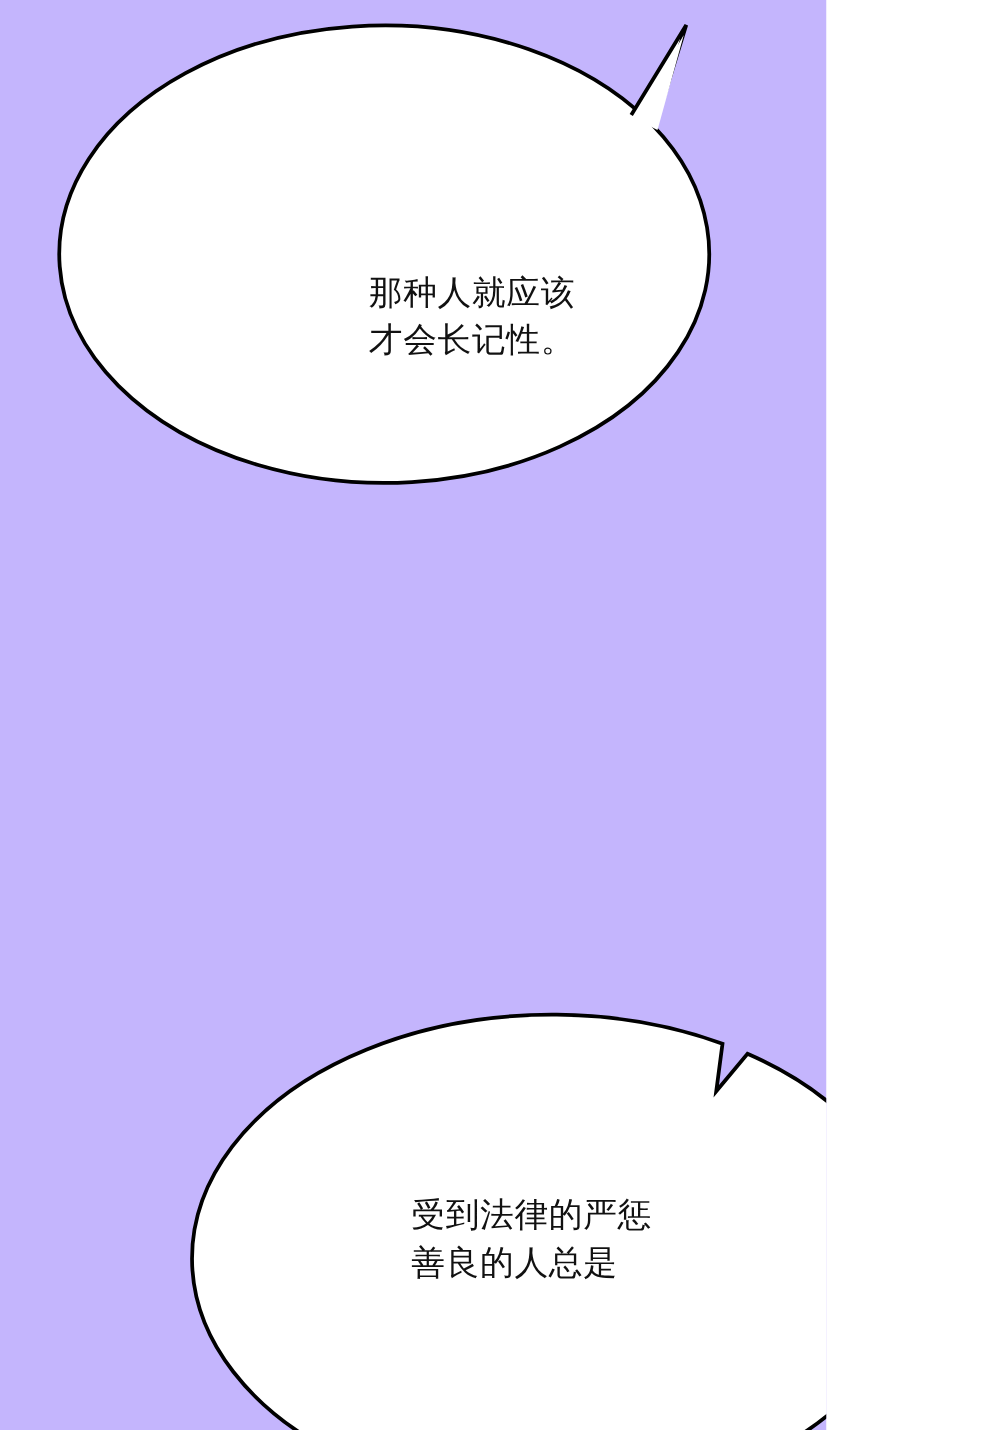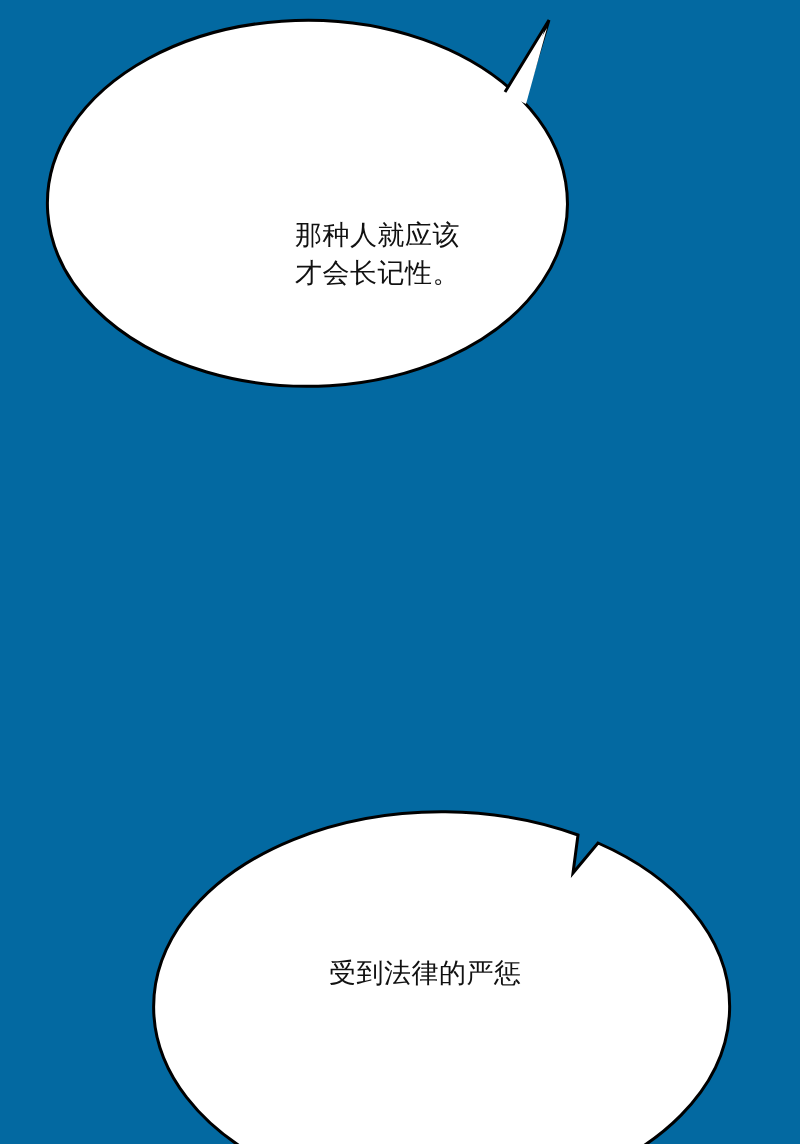--- a/index.html
+++ b/index.html
@@ -9,9 +9,9 @@
     }
     .canvas {
       position: relative;
-      width: 800px;
+      width: 661px;
       height: 1144px;
-      background: #0369a1;
+      background: #c4b5fd;
       overflow: hidden;
     }
     svg.bubbles {

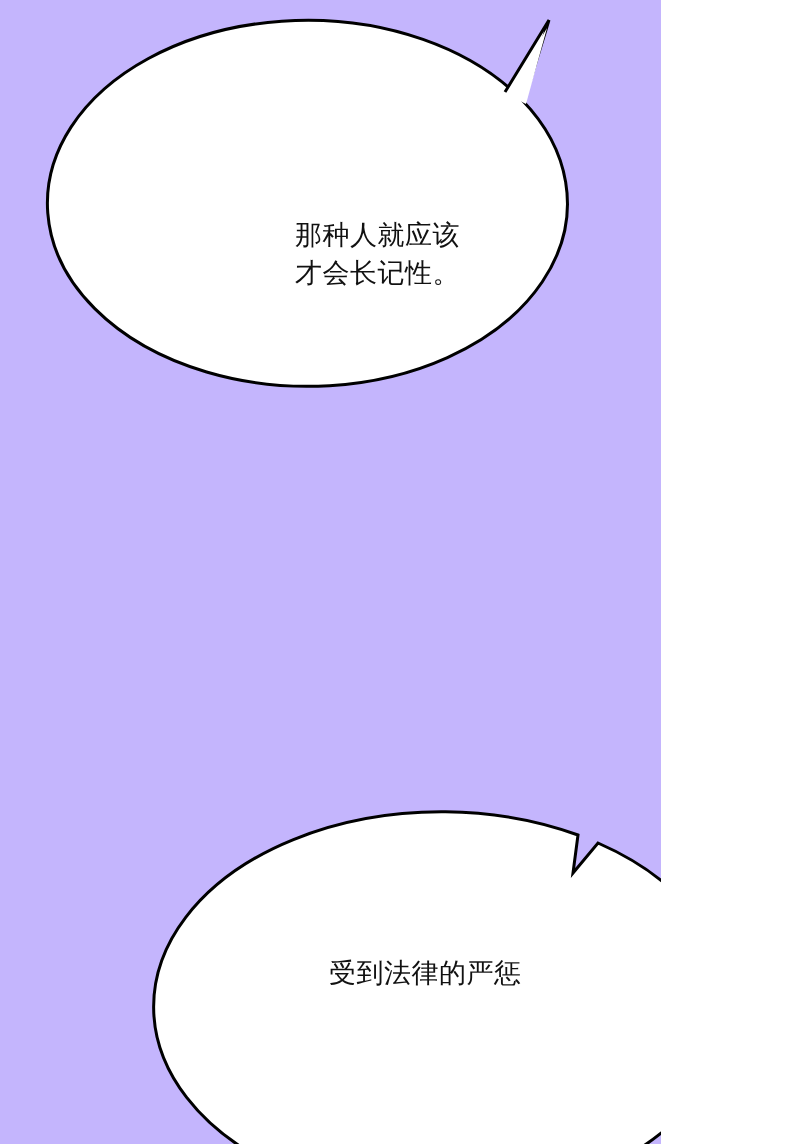--- a/index.html
+++ b/index.html
@@ -72,6 +72,7 @@
 
   <div class="bubble-text" id="text-2">
     <span class="line">受到法律的严惩</span>
+    <span class="line">善良的人总是</span>
   </div>
 </div>
 

